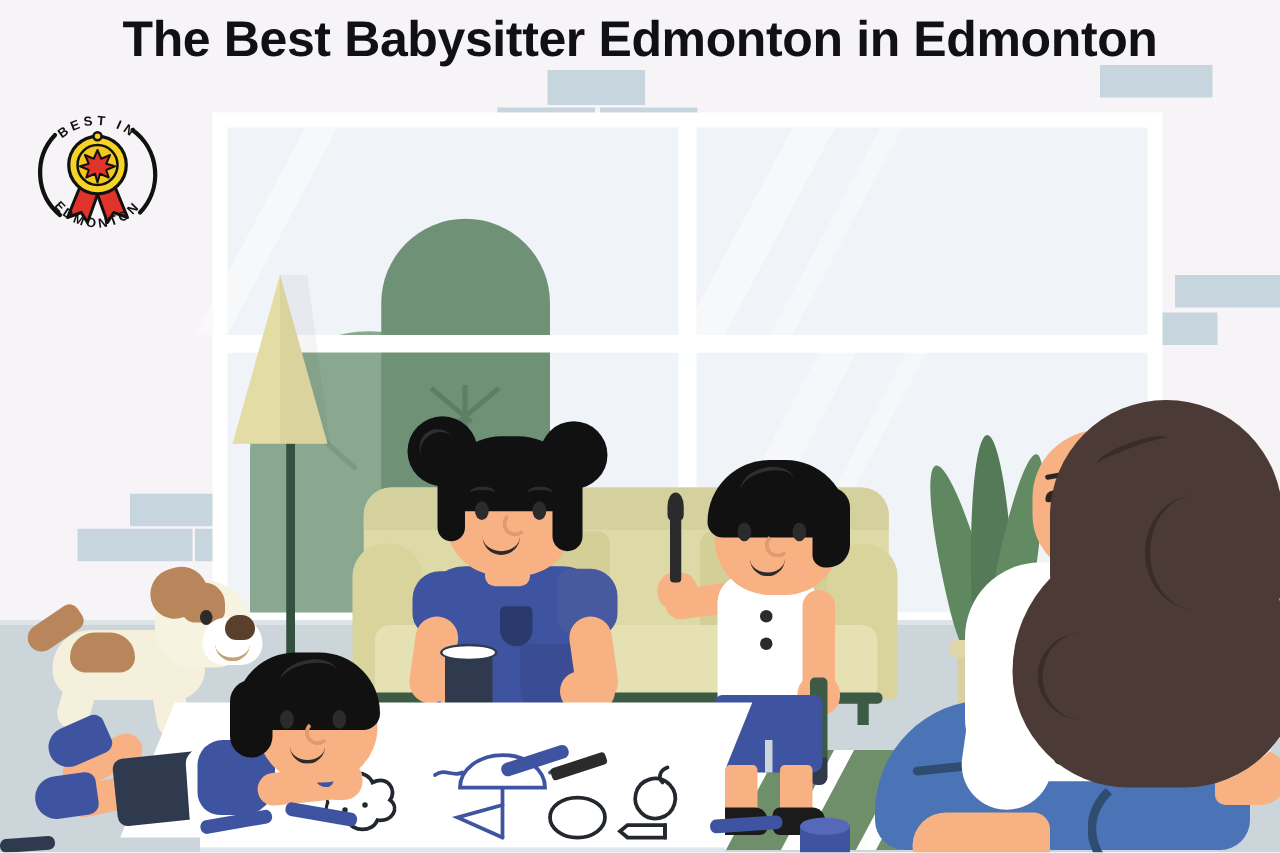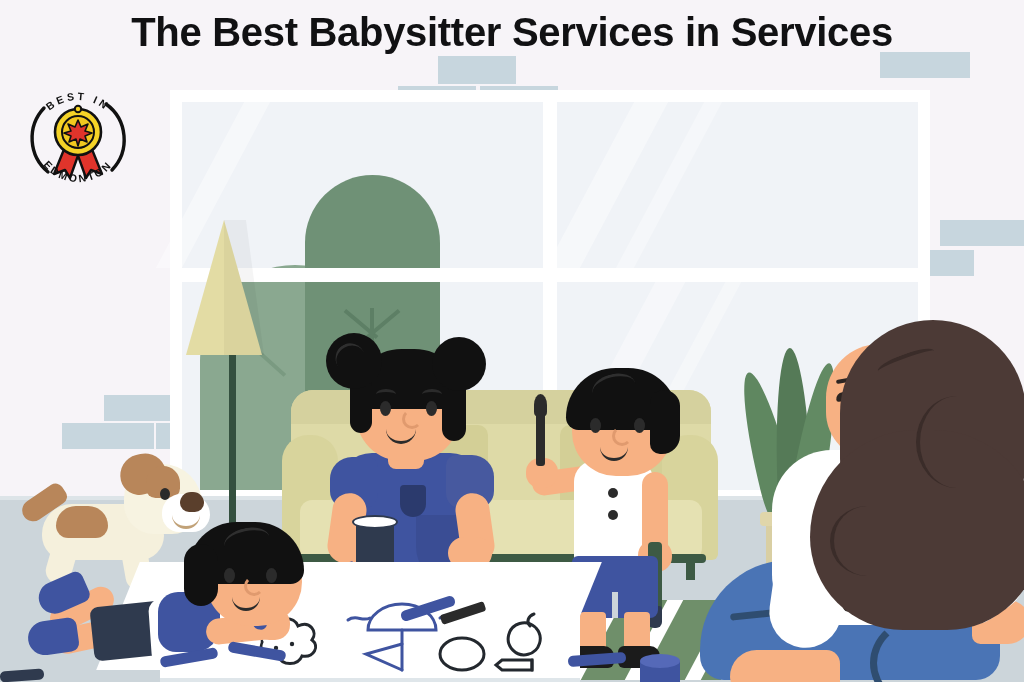--- a/index.html
+++ b/index.html
@@ -83,7 +83,7 @@
 
 <div id="stage" style="background: rgb(247, 244, 248);">
 
-  <div class="page-title" style="color: rgb(17, 17, 19);">The Best Babysitter Services in Services</div>
+  <div class="page-title" style="color: rgb(17, 17, 19);">The Best Babysitter Edmonton in Edmonton</div>
 
   <div class="scene">
 

